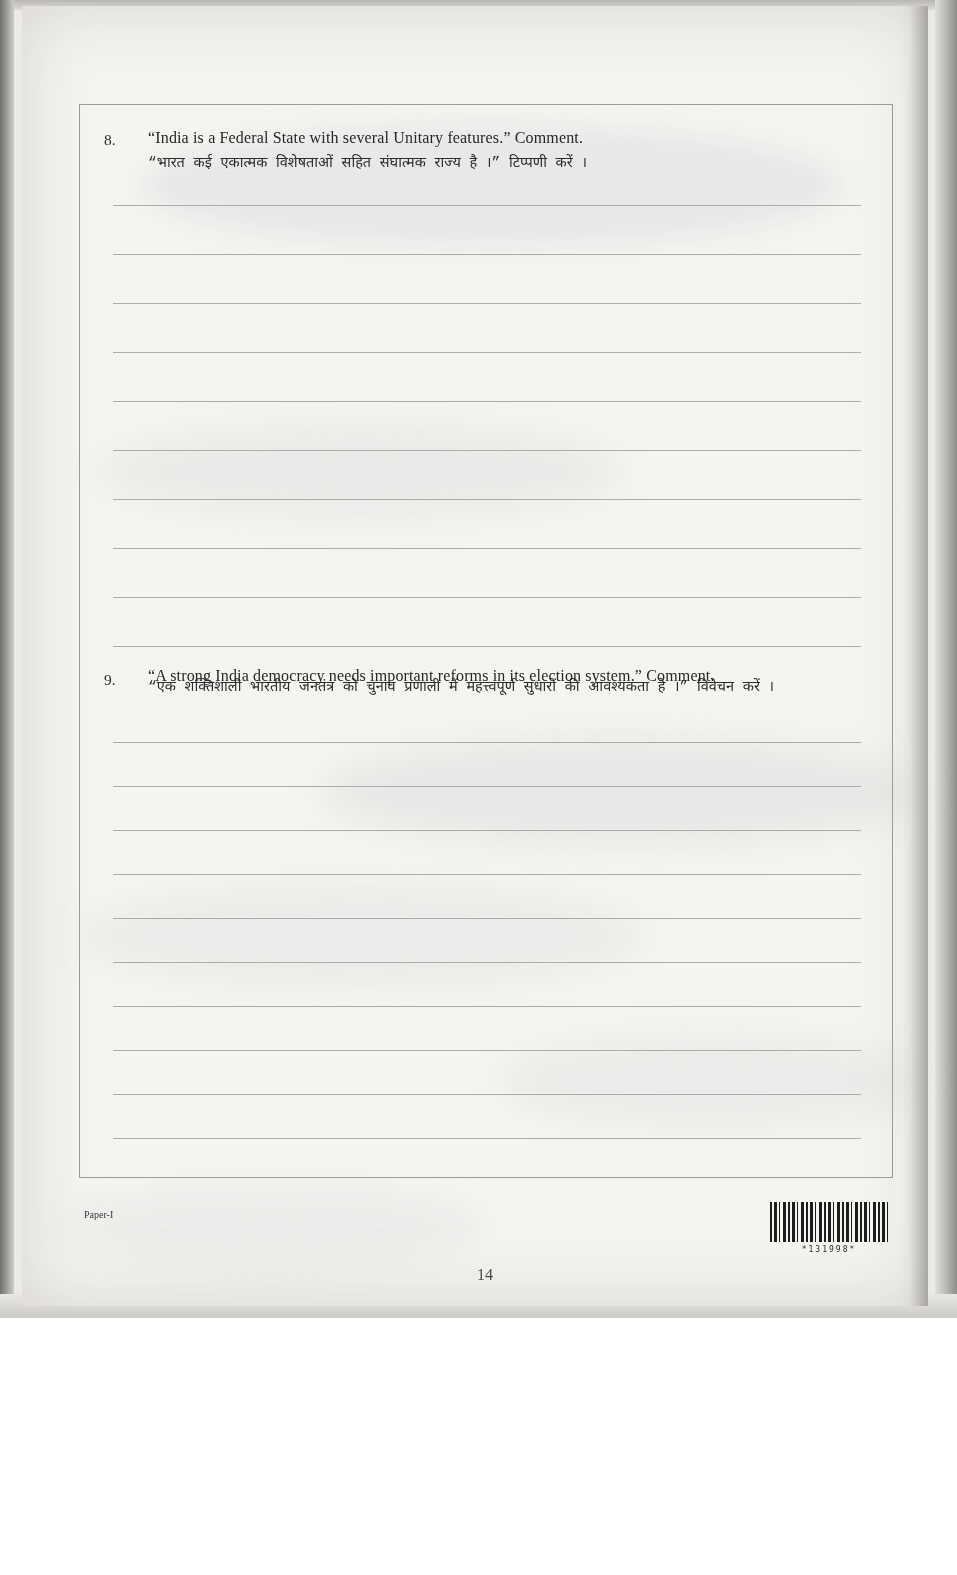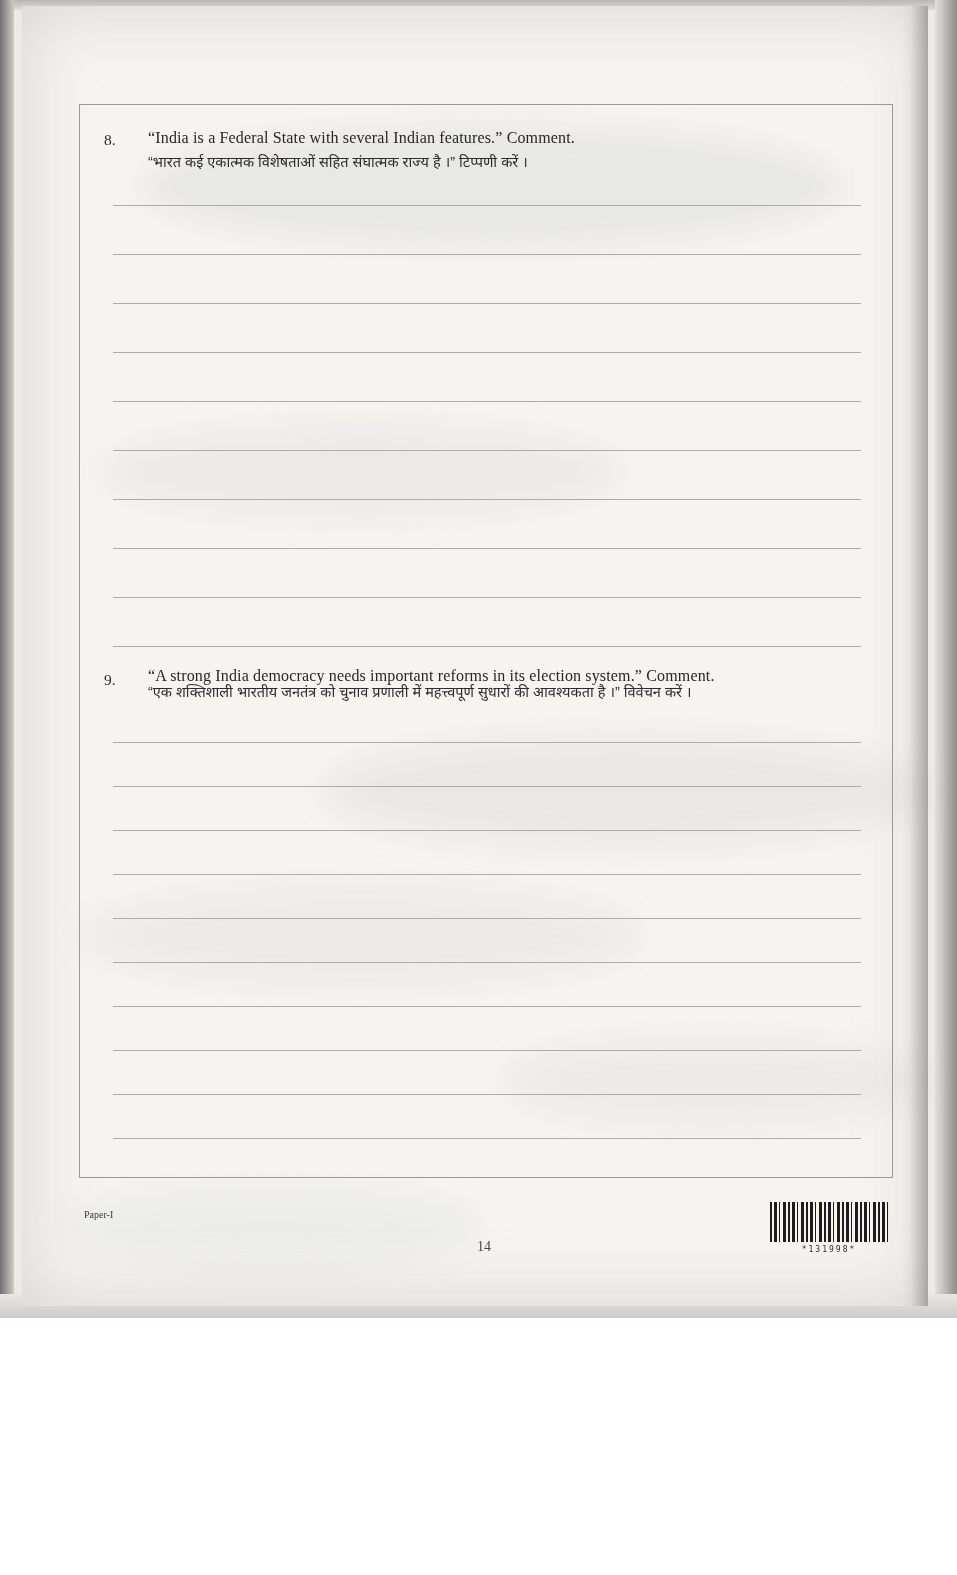--- a/index.html
+++ b/index.html
@@ -181,7 +181,7 @@
 
       <div class="q-block" style="top:0;">
         <span class="q-num" style="top:26px;">8.</span>
-        <span class="q-text-en" style="top:24px;">“India is a Federal State with several Indian features.” Comment.</span>
+        <span class="q-text-en" style="top:24px;">“India is a Federal State with several Unitary features.” Comment.</span>
         <span class="q-text-hi" style="top:46px;">“भारत कई एकात्मक विशेषताओं सहित संघात्मक राज्य है ।” टिप्पणी करें ।</span>
       </div>
 

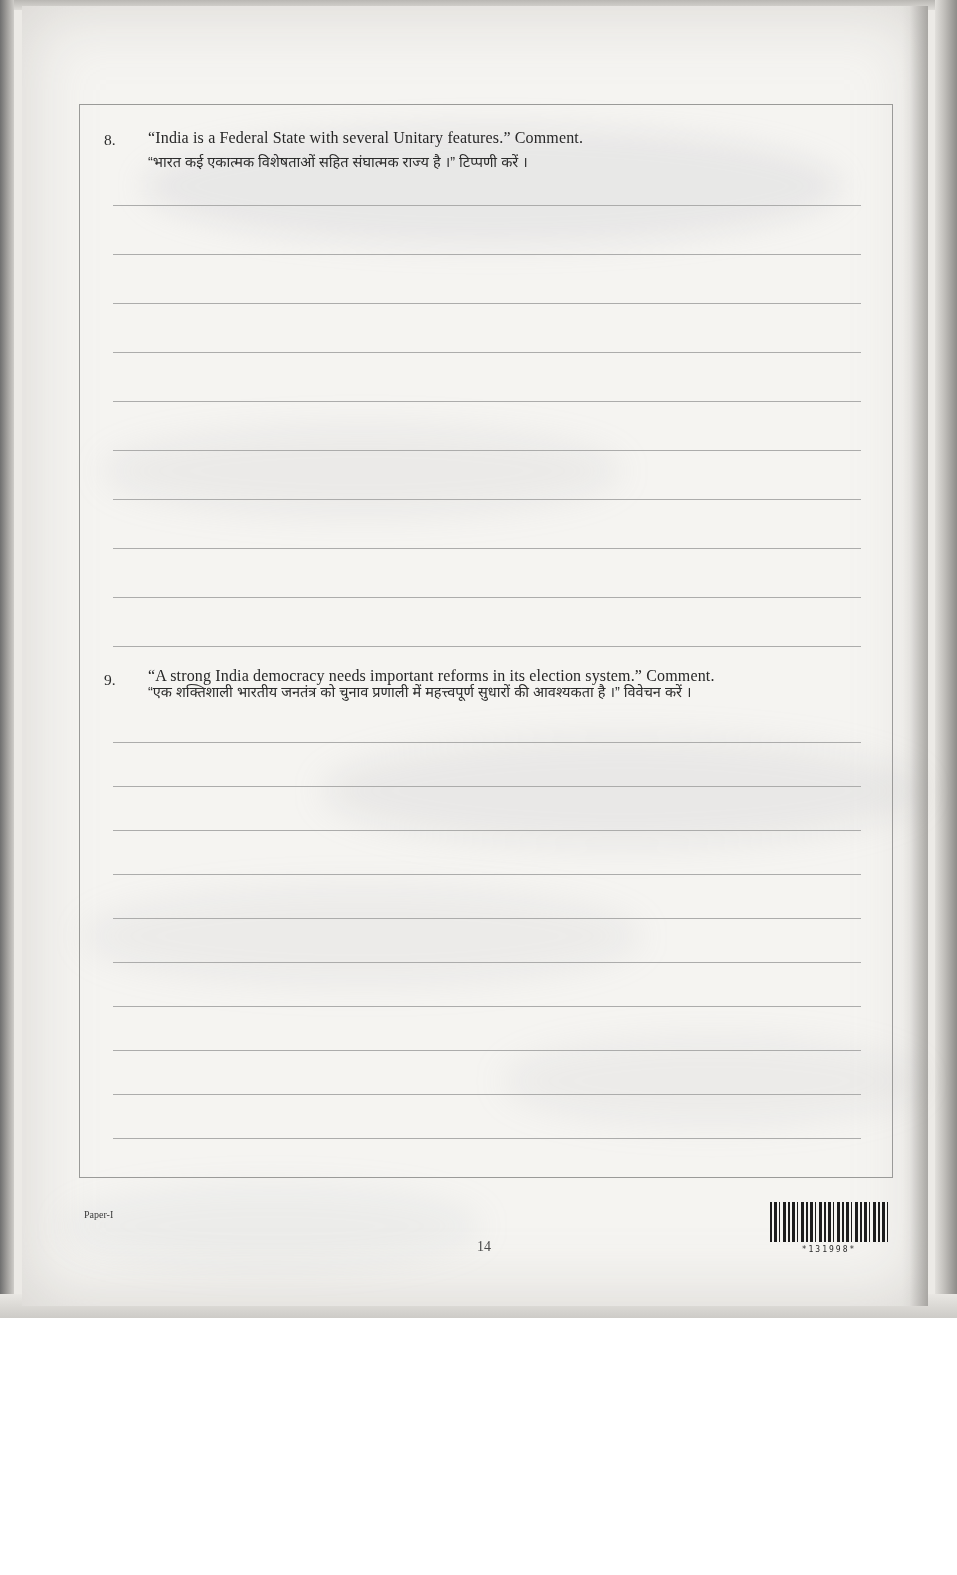--- a/index.html
+++ b/index.html
@@ -104,7 +104,7 @@
     left: 68px;
     font-size: 14.5px;
     color: #2b2b2b;
-    font-family: Liberation Sans, sans-serif;
+    font-family: Liberation Mono, monospace;
     white-space: nowrap;
   }
 

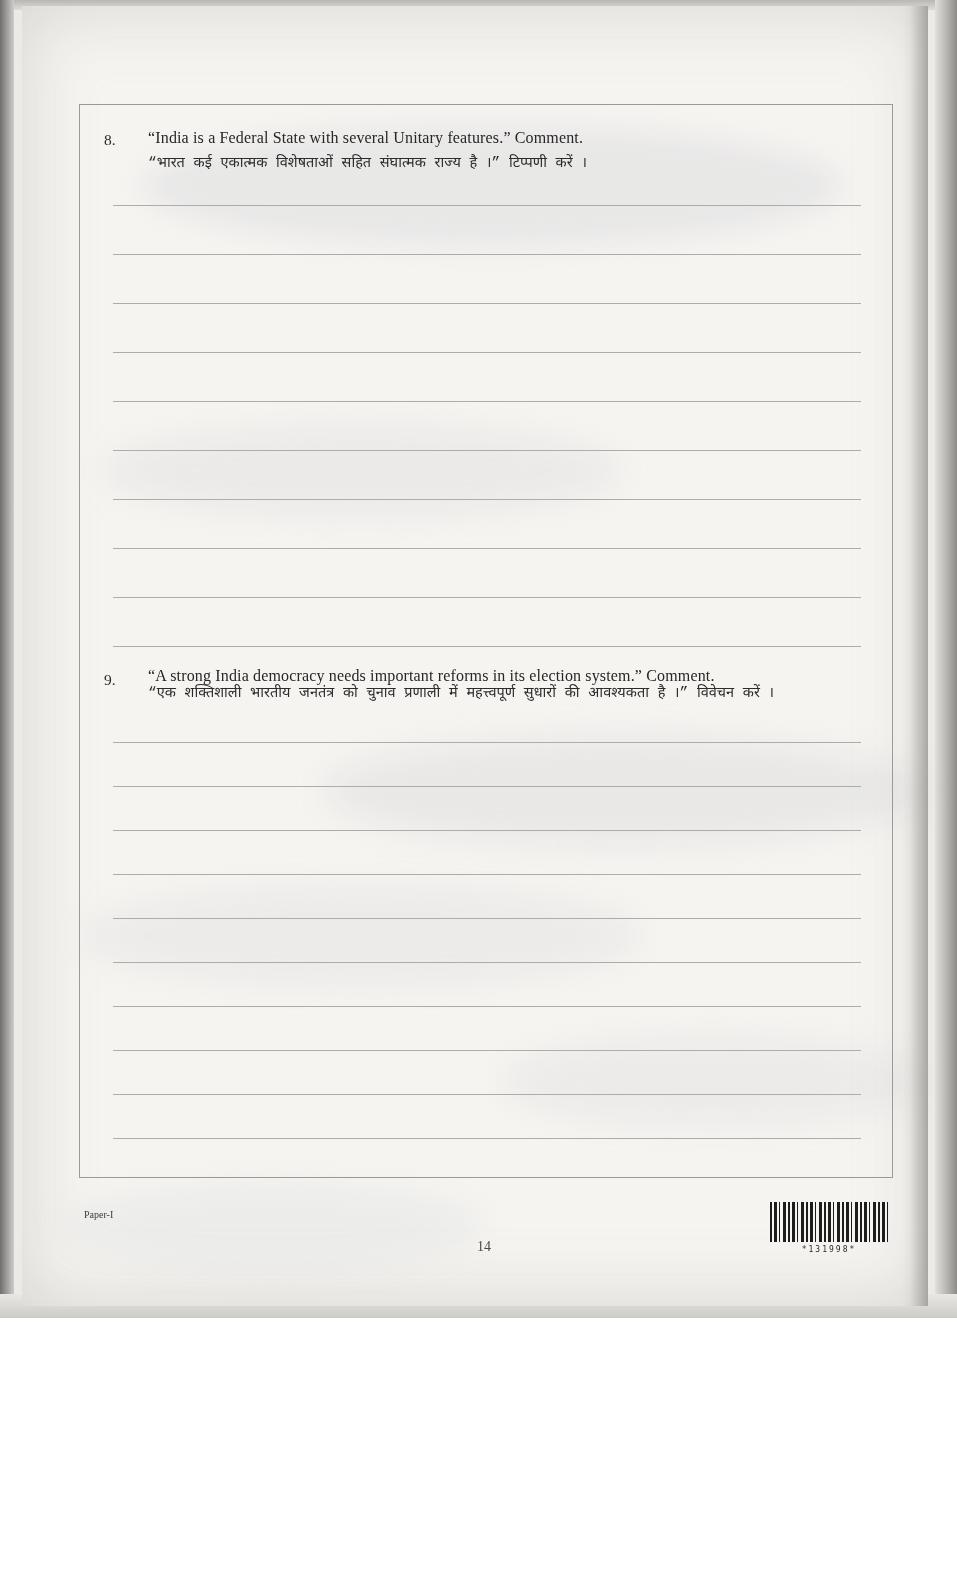--- a/index.html
+++ b/index.html
@@ -199,7 +199,7 @@
       <div class="q-block" style="top:540px;">
         <span class="q-num" style="top:26px;">9.</span>
         <span class="q-text-en" style="top:22px;">“A strong India democracy needs important reforms in its election system.” Comment.</span>
-        <span class="q-text-hi" style="top:36px;text-align:center;">“एक शक्तिशाली भारतीय जनतंत्र को चुनाव प्रणाली में महत्त्वपूर्ण सुधारों की आवश्यकता है ।” विवेचन करें ।</span>
+        <span class="q-text-hi" style="top:30px;text-align:center;">“एक शक्तिशाली भारतीय जनतंत्र को चुनाव प्रणाली में महत्त्वपूर्ण सुधारों की आवश्यकता है ।” विवेचन करें ।</span>
       </div>
 
       <div class="rule" style="top:637px;"></div>

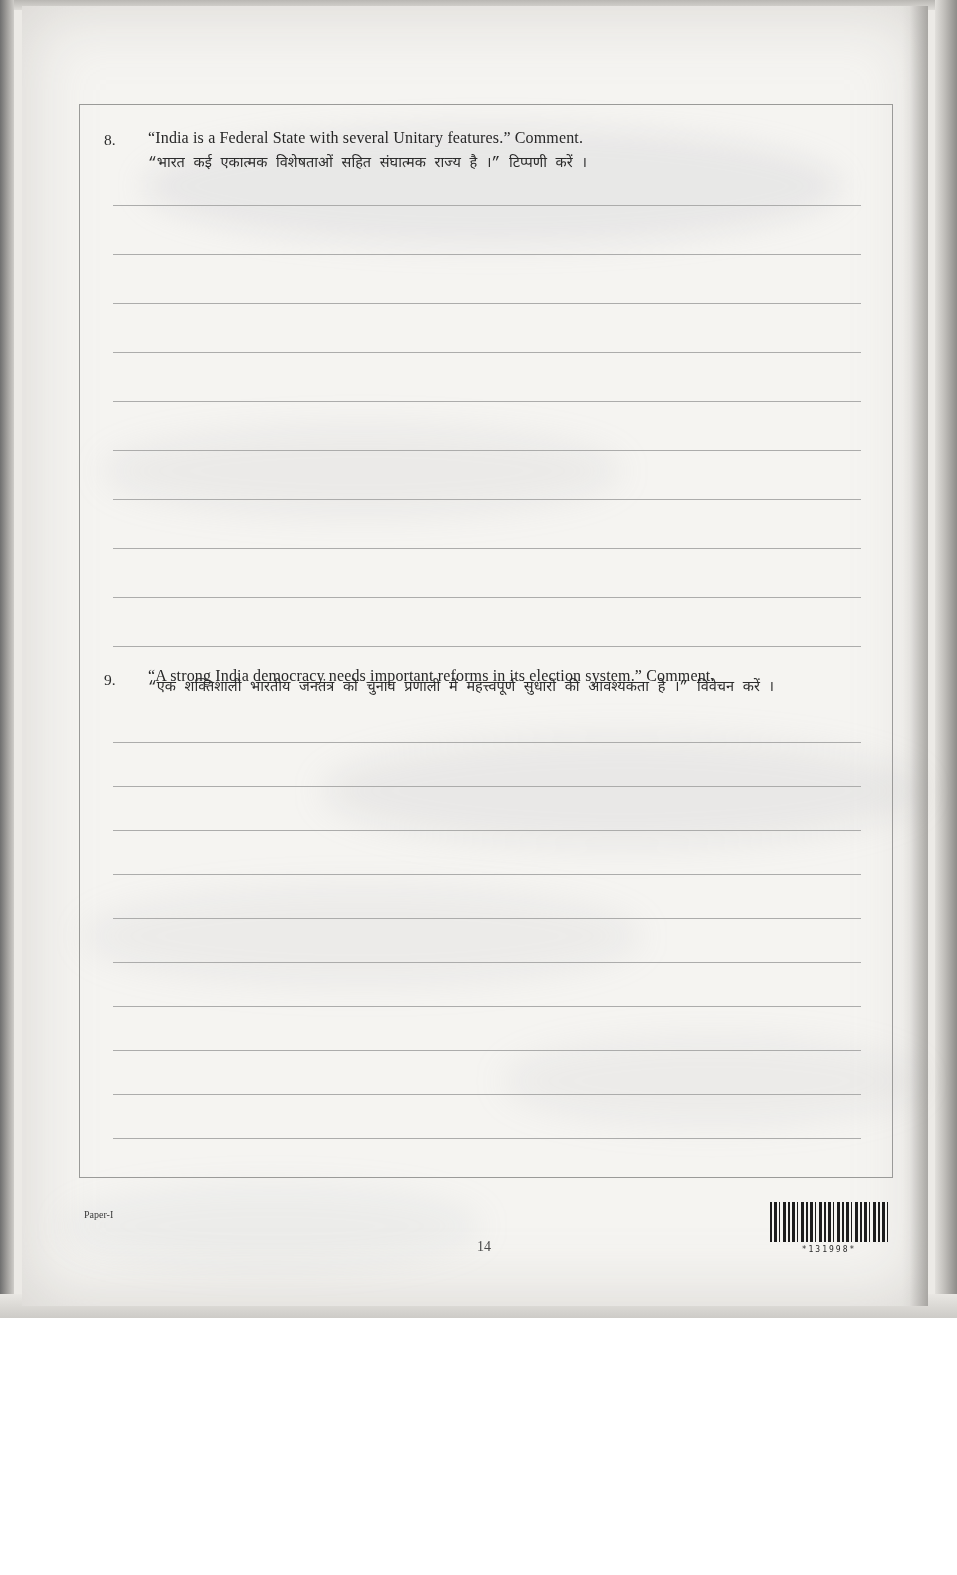--- a/index.html
+++ b/index.html
@@ -126,8 +126,8 @@
   }
   .page-number {
     position: absolute;
-    left: 455px; top: 1233px;
-    font-size: 14px;
+    left: 455px; top: 1260px;
+    font-size: 16px;
     color: #4a4a4a;
   }
   .barcode {

